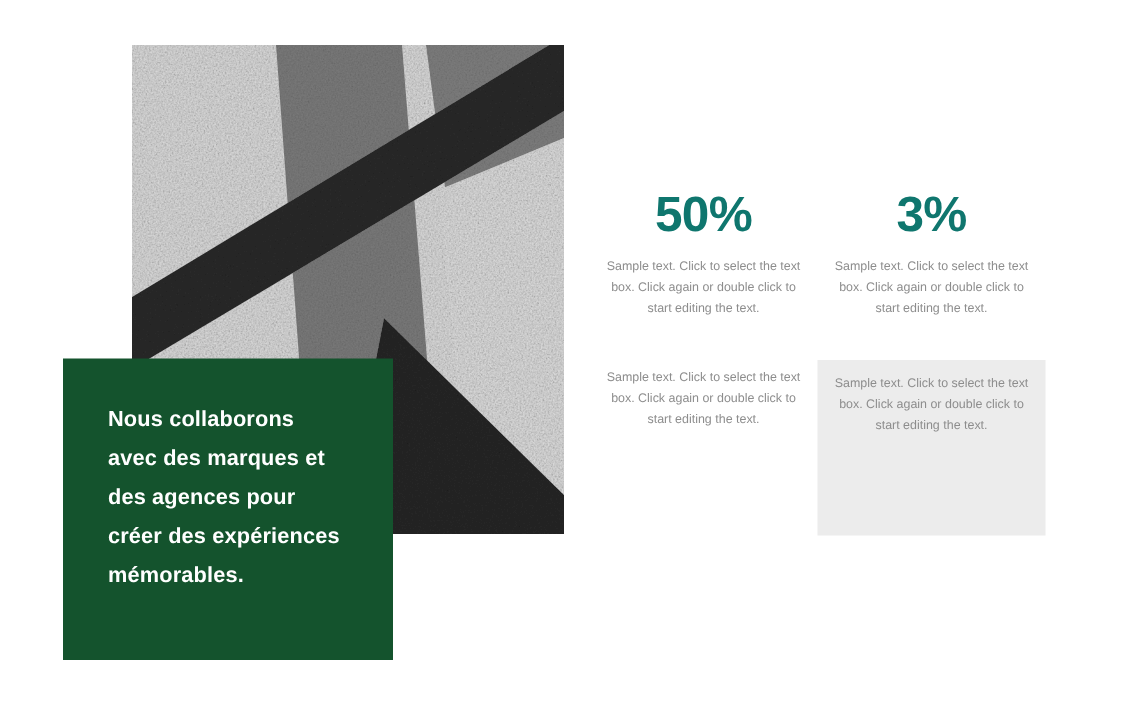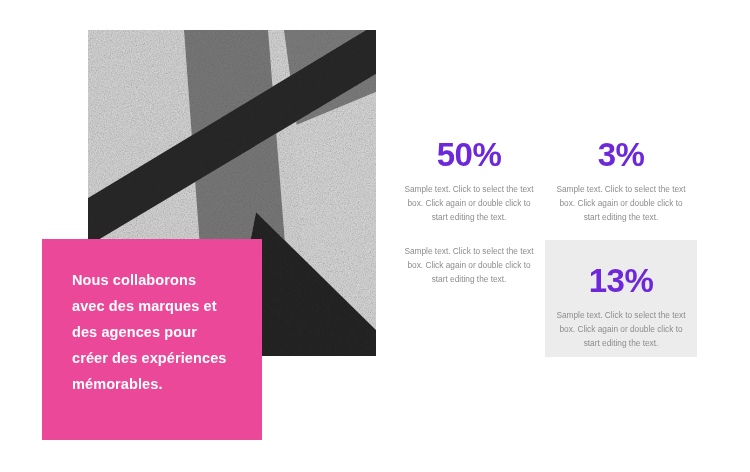--- a/index.html
+++ b/index.html
@@ -82,12 +82,12 @@
     padding-top: 8px;
   }
   .stat-value {
-    color: #6d28d9;
+    color: #0f766e;
     font-size: 33px;
     font-weight: bold;
     line-height: 42px;
     letter-spacing: -0.5px;
-    margin: 12px 0 6px 0;
+    margin: 0 0 6px 0;
   }
   .stat-desc {
     color: #8d8d8d;

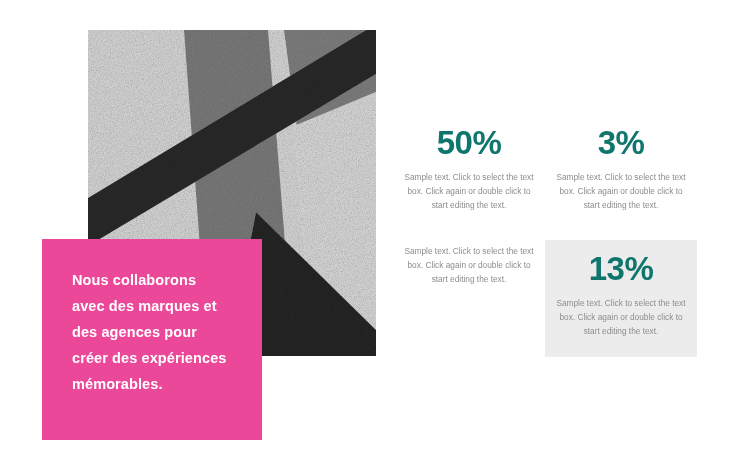--- a/index.html
+++ b/index.html
@@ -43,7 +43,7 @@
     top: 239px;
     width: 220px;
     height: 201px;
-    background: #ec4899;
+    background: #14532d;
     box-sizing: border-box;
     padding: 28px 30px 20px 30px;
   }

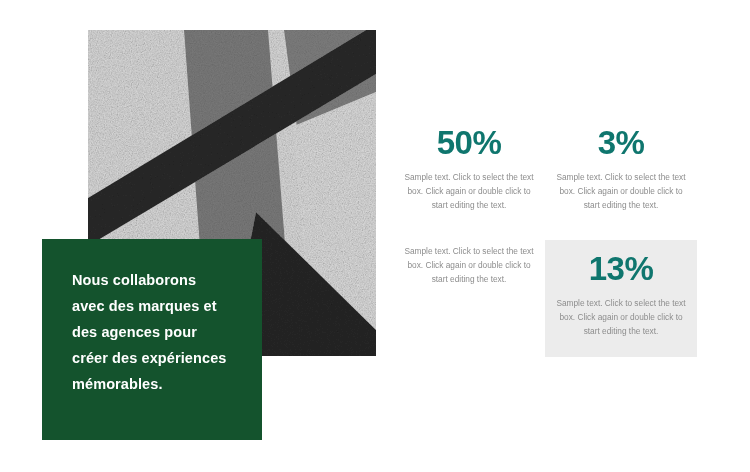--- a/index.html
+++ b/index.html
@@ -167,7 +167,6 @@
     </div>
 
     <div class="stat-cell r1 c1 shaded">
-      <div class="stat-value">13%</div>
       <div class="stat-desc">Sample text. Click to select the text box. Click again or double click to start editing the text.</div>
     </div>
 

